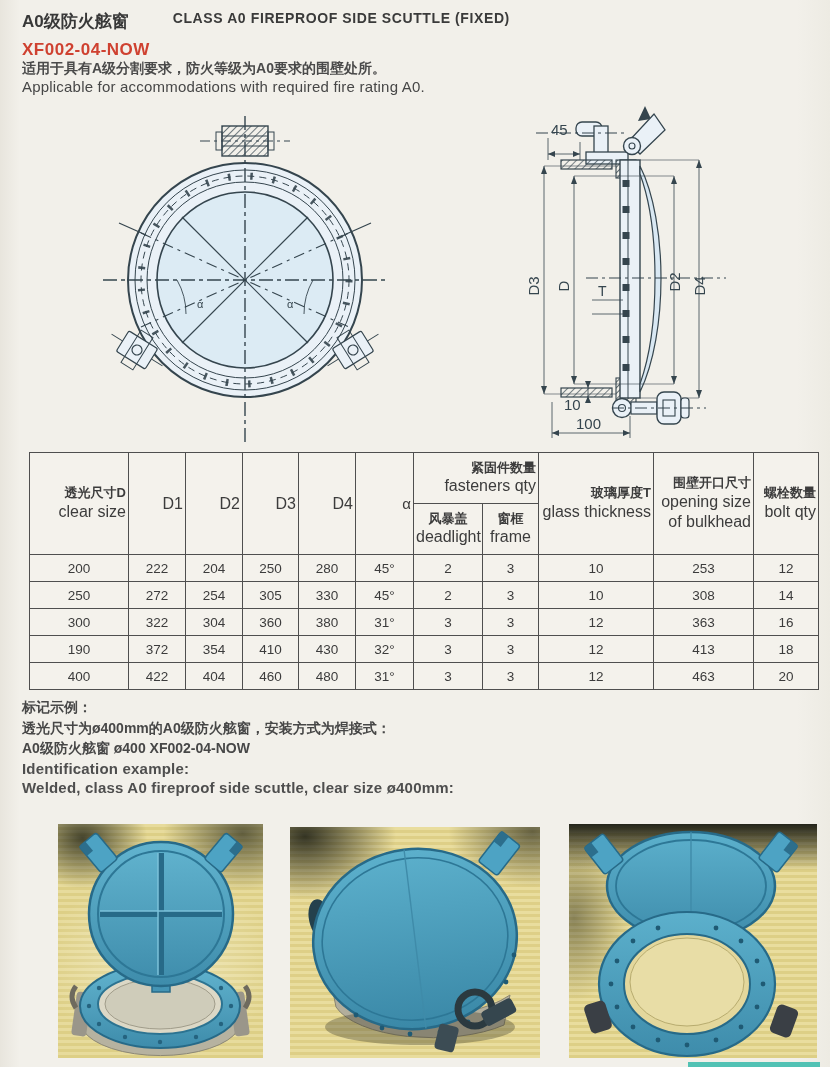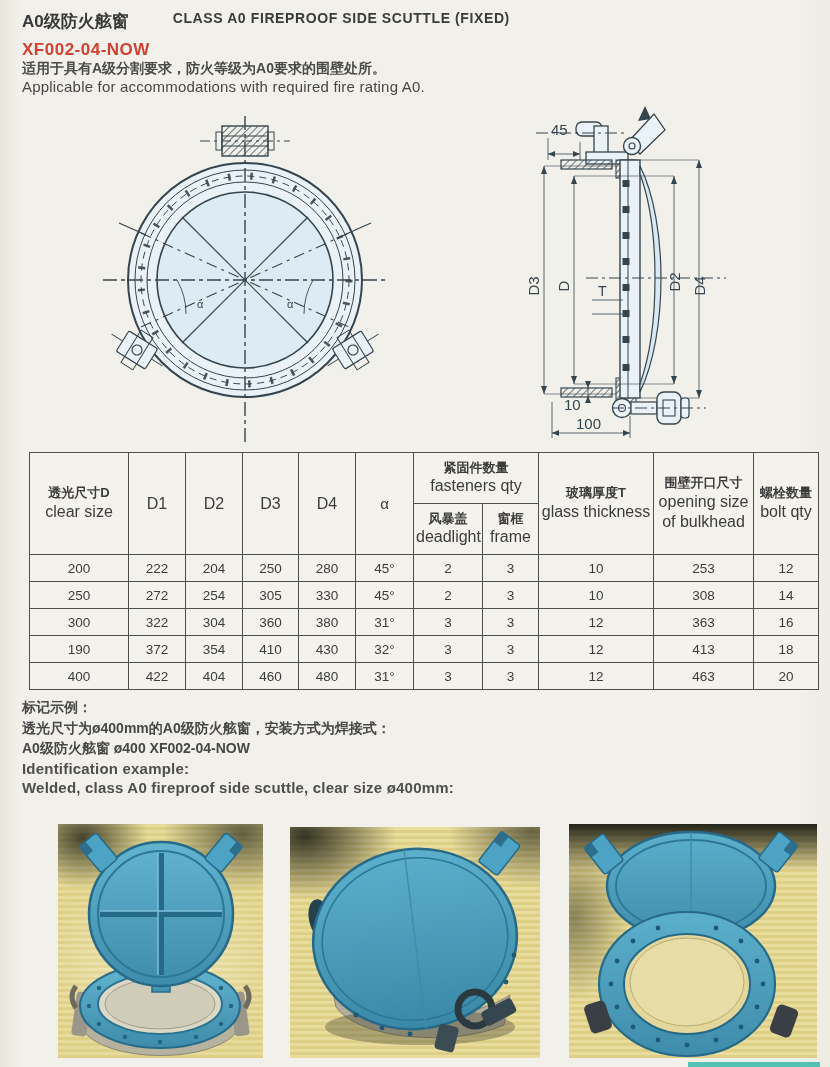--- a/index.html
+++ b/index.html
@@ -32,7 +32,7 @@
     padding:0 2px;color:#3c3c3c;
   }
   table.spec th{font-weight:normal;}
-  table.spec thead tr:first-child th{height:50px;}
+  table.spec thead tr:first-child th{height:50px;text-align:right;}
   table.spec thead tr:last-child th{height:50px;}
   table.spec td{height:26px;font-size:13.5px;}
   .th-zh{font-size:13px;font-weight:bold;line-height:1.3;}

